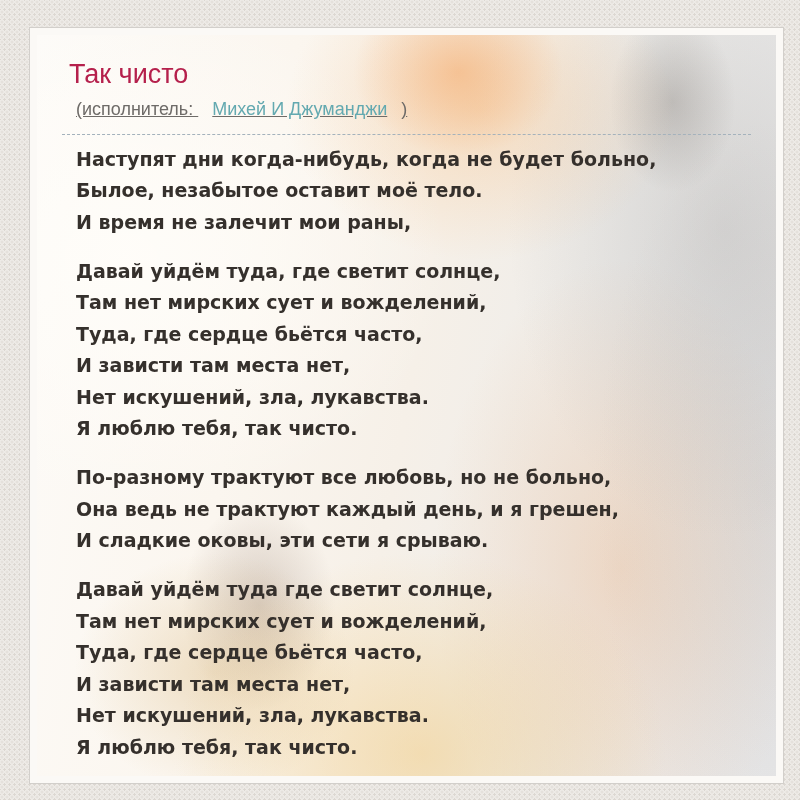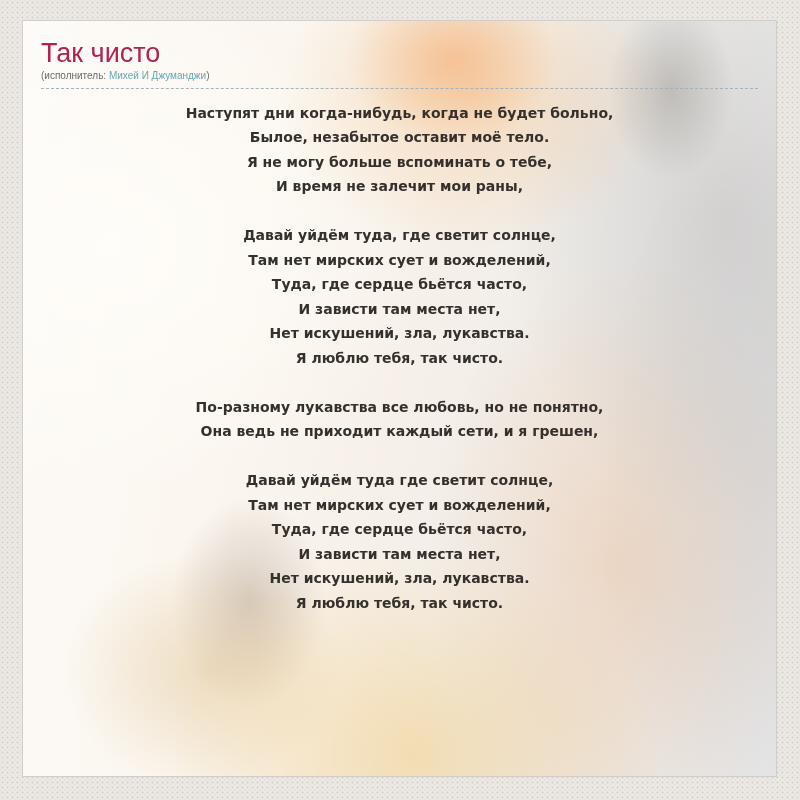--- a/index.html
+++ b/index.html
@@ -2,7 +2,7 @@
 <html lang="ru" style="--title-color: #b5204c; --artist-link-color: #63a9b0; --lyrics-text-color: #35302c;"><head>
 <meta charset="utf-8">
 <style>
-  * { margin: 0; padding: 0; box-sizing: border-box; }
+  * { margin: 7px; padding: 0; box-sizing: border-box; }
   html, body { width: 800px; height: 800px; }
   body {
     font-family: "DejaVu Sans", sans-serif;

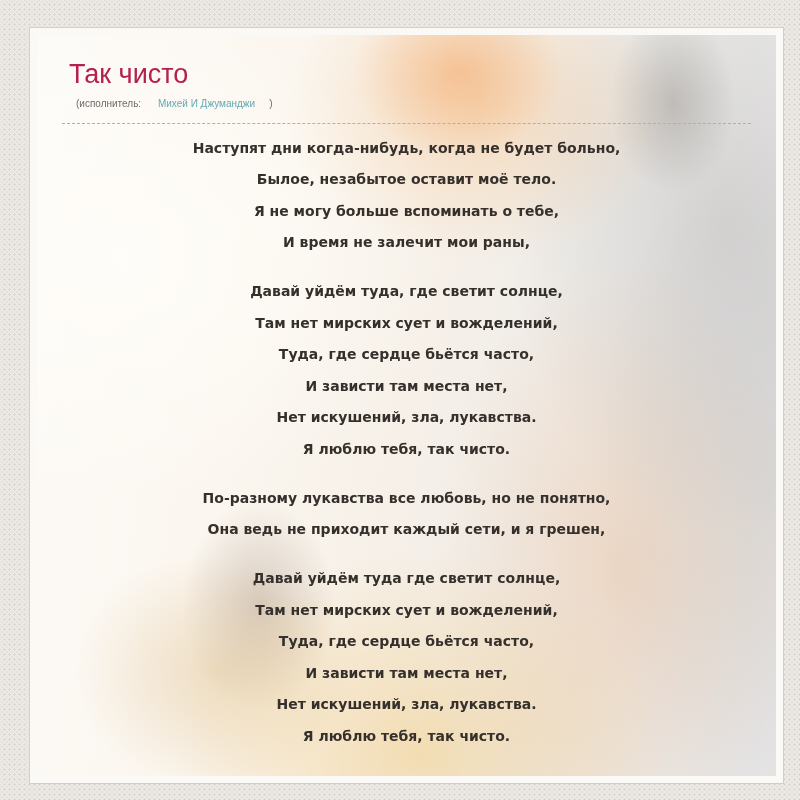--- a/index.html
+++ b/index.html
@@ -52,10 +52,11 @@
   }
   .subtitle {
     font-family: "Liberation Sans", sans-serif;
-    font-size: 10px;
+    font-size: 18px;
     color: #6e6b68;
     line-height: 1.35;
     padding-bottom: 5px;
+    text-decoration: underline;
   }
   .artist-link {
     color: var(--artist-link-color, #63a9b0);

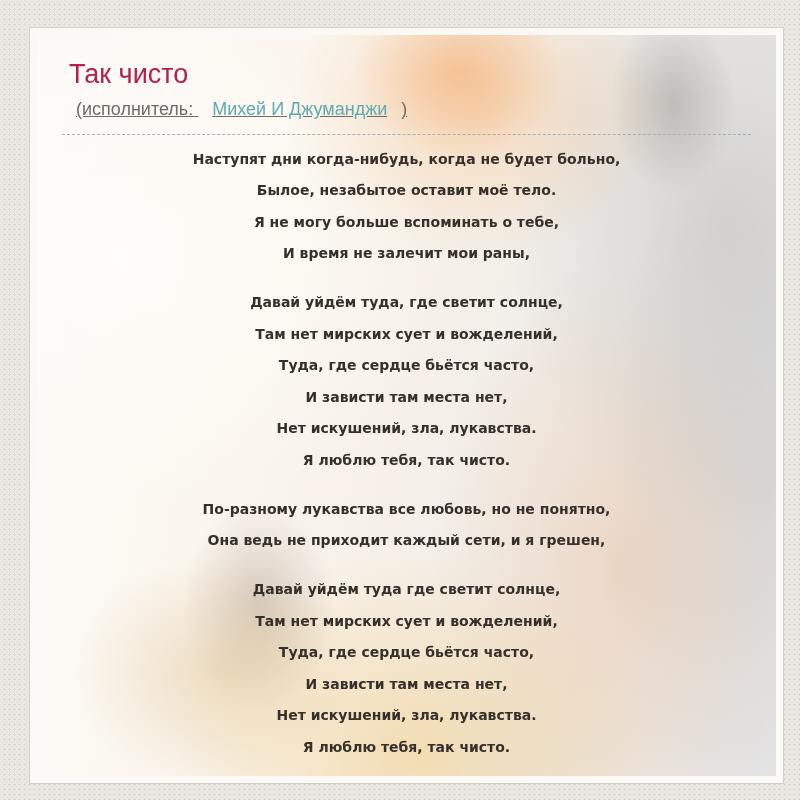--- a/index.html
+++ b/index.html
@@ -67,11 +67,10 @@
 
   .lyrics {
     margin-top: 12px;
-    font-size: 14px;
+    font-size: 19px;
     font-weight: 700;
     line-height: 24.5px;
     color: var(--lyrics-text-color, #35302c);
-    text-align: center;
   }
   .stanza + .stanza { margin-top: 24.5px; }
 </style>

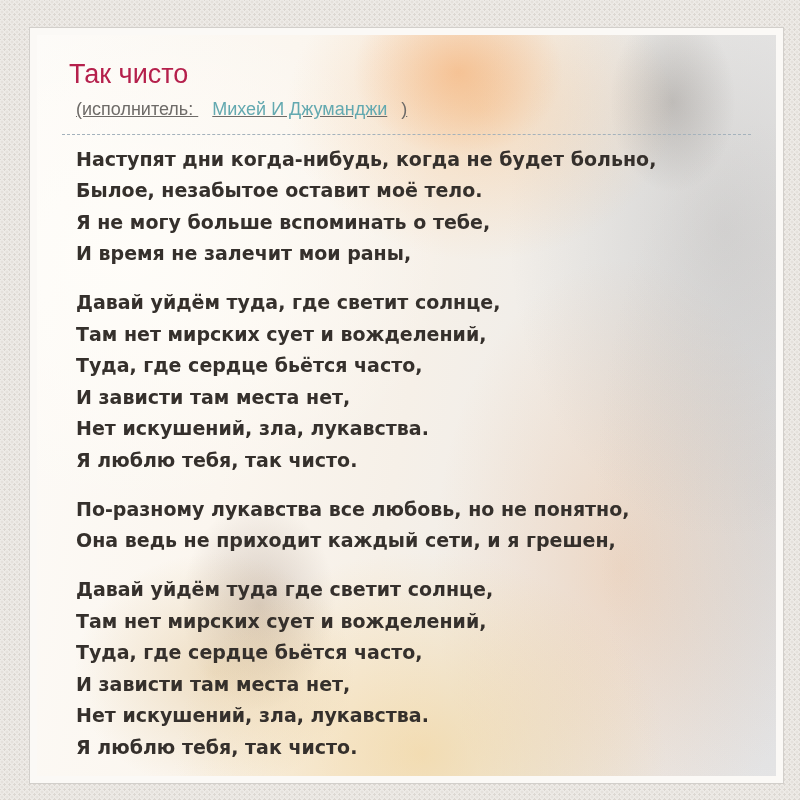--- a/index.html
+++ b/index.html
@@ -92,7 +92,6 @@
         <div class="stanza">
           <div class="line">Наступят дни когда-нибудь, когда не будет больно,</div>
           <div class="line">Былое, незабытое оставит моё тело.</div>
-          <div class="line">Я не могу больше вспоминать о тебе,</div>
           <div class="line">И время не залечит мои раны,</div>
         </div>
         <div class="stanza">

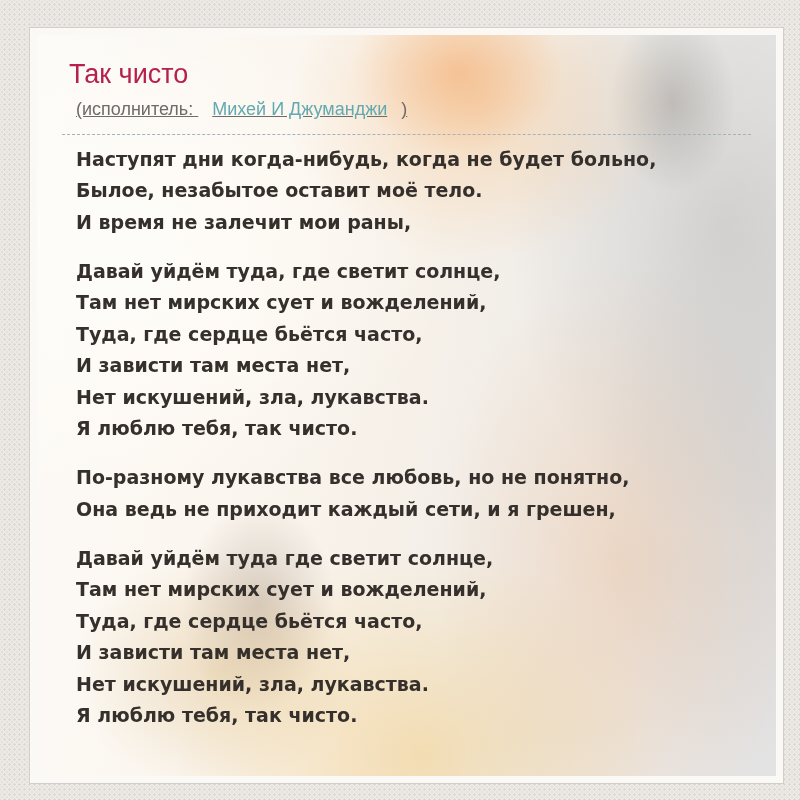--- a/index.html
+++ b/index.html
@@ -103,7 +103,7 @@
           <div class="line">Я люблю тебя, так чисто.</div>
         </div>
         <div class="stanza">
-          <div class="line">По-разному лукавства все любовь, но не понятно,</div>
+          <div class="line">По-разному трактуют все любовь, но не больно,</div>
           <div class="line">Она ведь не приходит каждый сети, и я грешен,</div>
         </div>
         <div class="stanza">

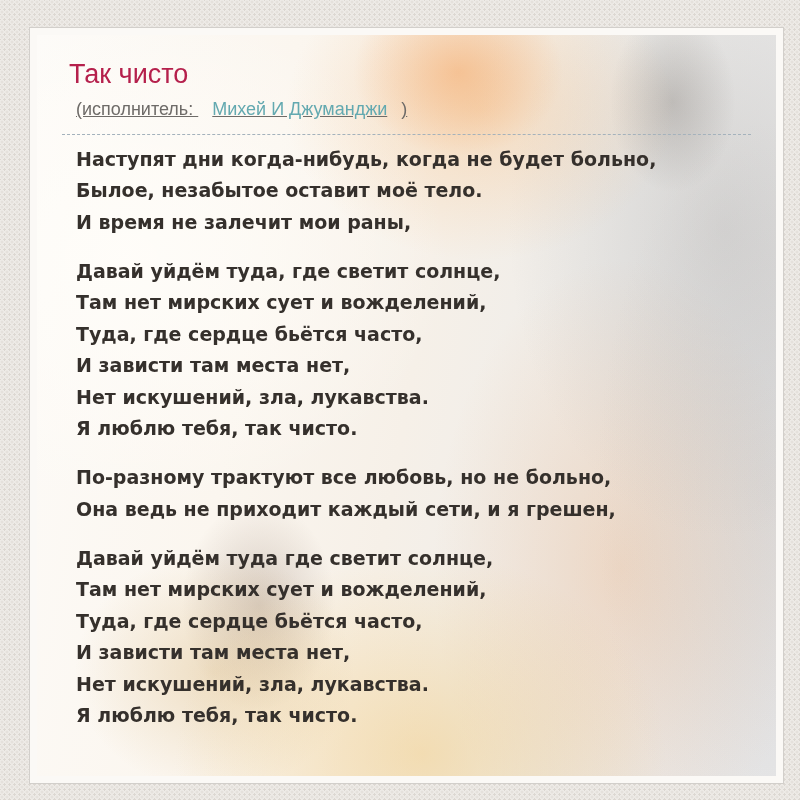--- a/index.html
+++ b/index.html
@@ -104,7 +104,7 @@
         </div>
         <div class="stanza">
           <div class="line">По-разному трактуют все любовь, но не больно,</div>
-          <div class="line">Она ведь не приходит каждый сети, и я грешен,</div>
+          <div class="line">Она ведь не трактуют каждый день, и я грешен,</div>
         </div>
         <div class="stanza">
           <div class="line">Давай уйдём туда где светит солнце,</div>

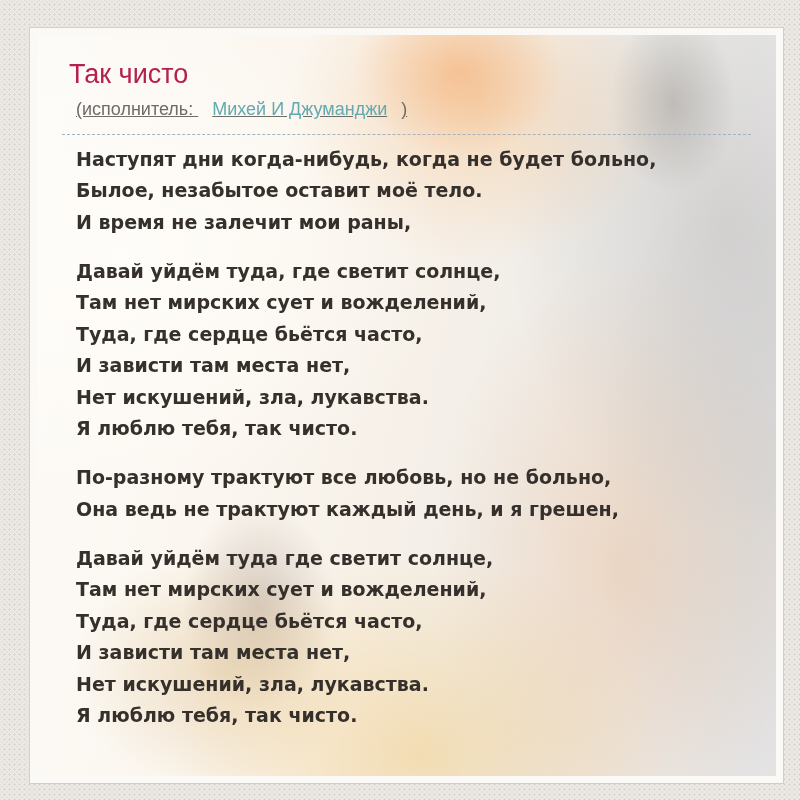--- a/index.html
+++ b/index.html
@@ -105,6 +105,7 @@
         <div class="stanza">
           <div class="line">По-разному трактуют все любовь, но не больно,</div>
           <div class="line">Она ведь не трактуют каждый день, и я грешен,</div>
+          <div class="line">И сладкие оковы, эти сети я срываю.</div>
         </div>
         <div class="stanza">
           <div class="line">Давай уйдём туда где светит солнце,</div>

